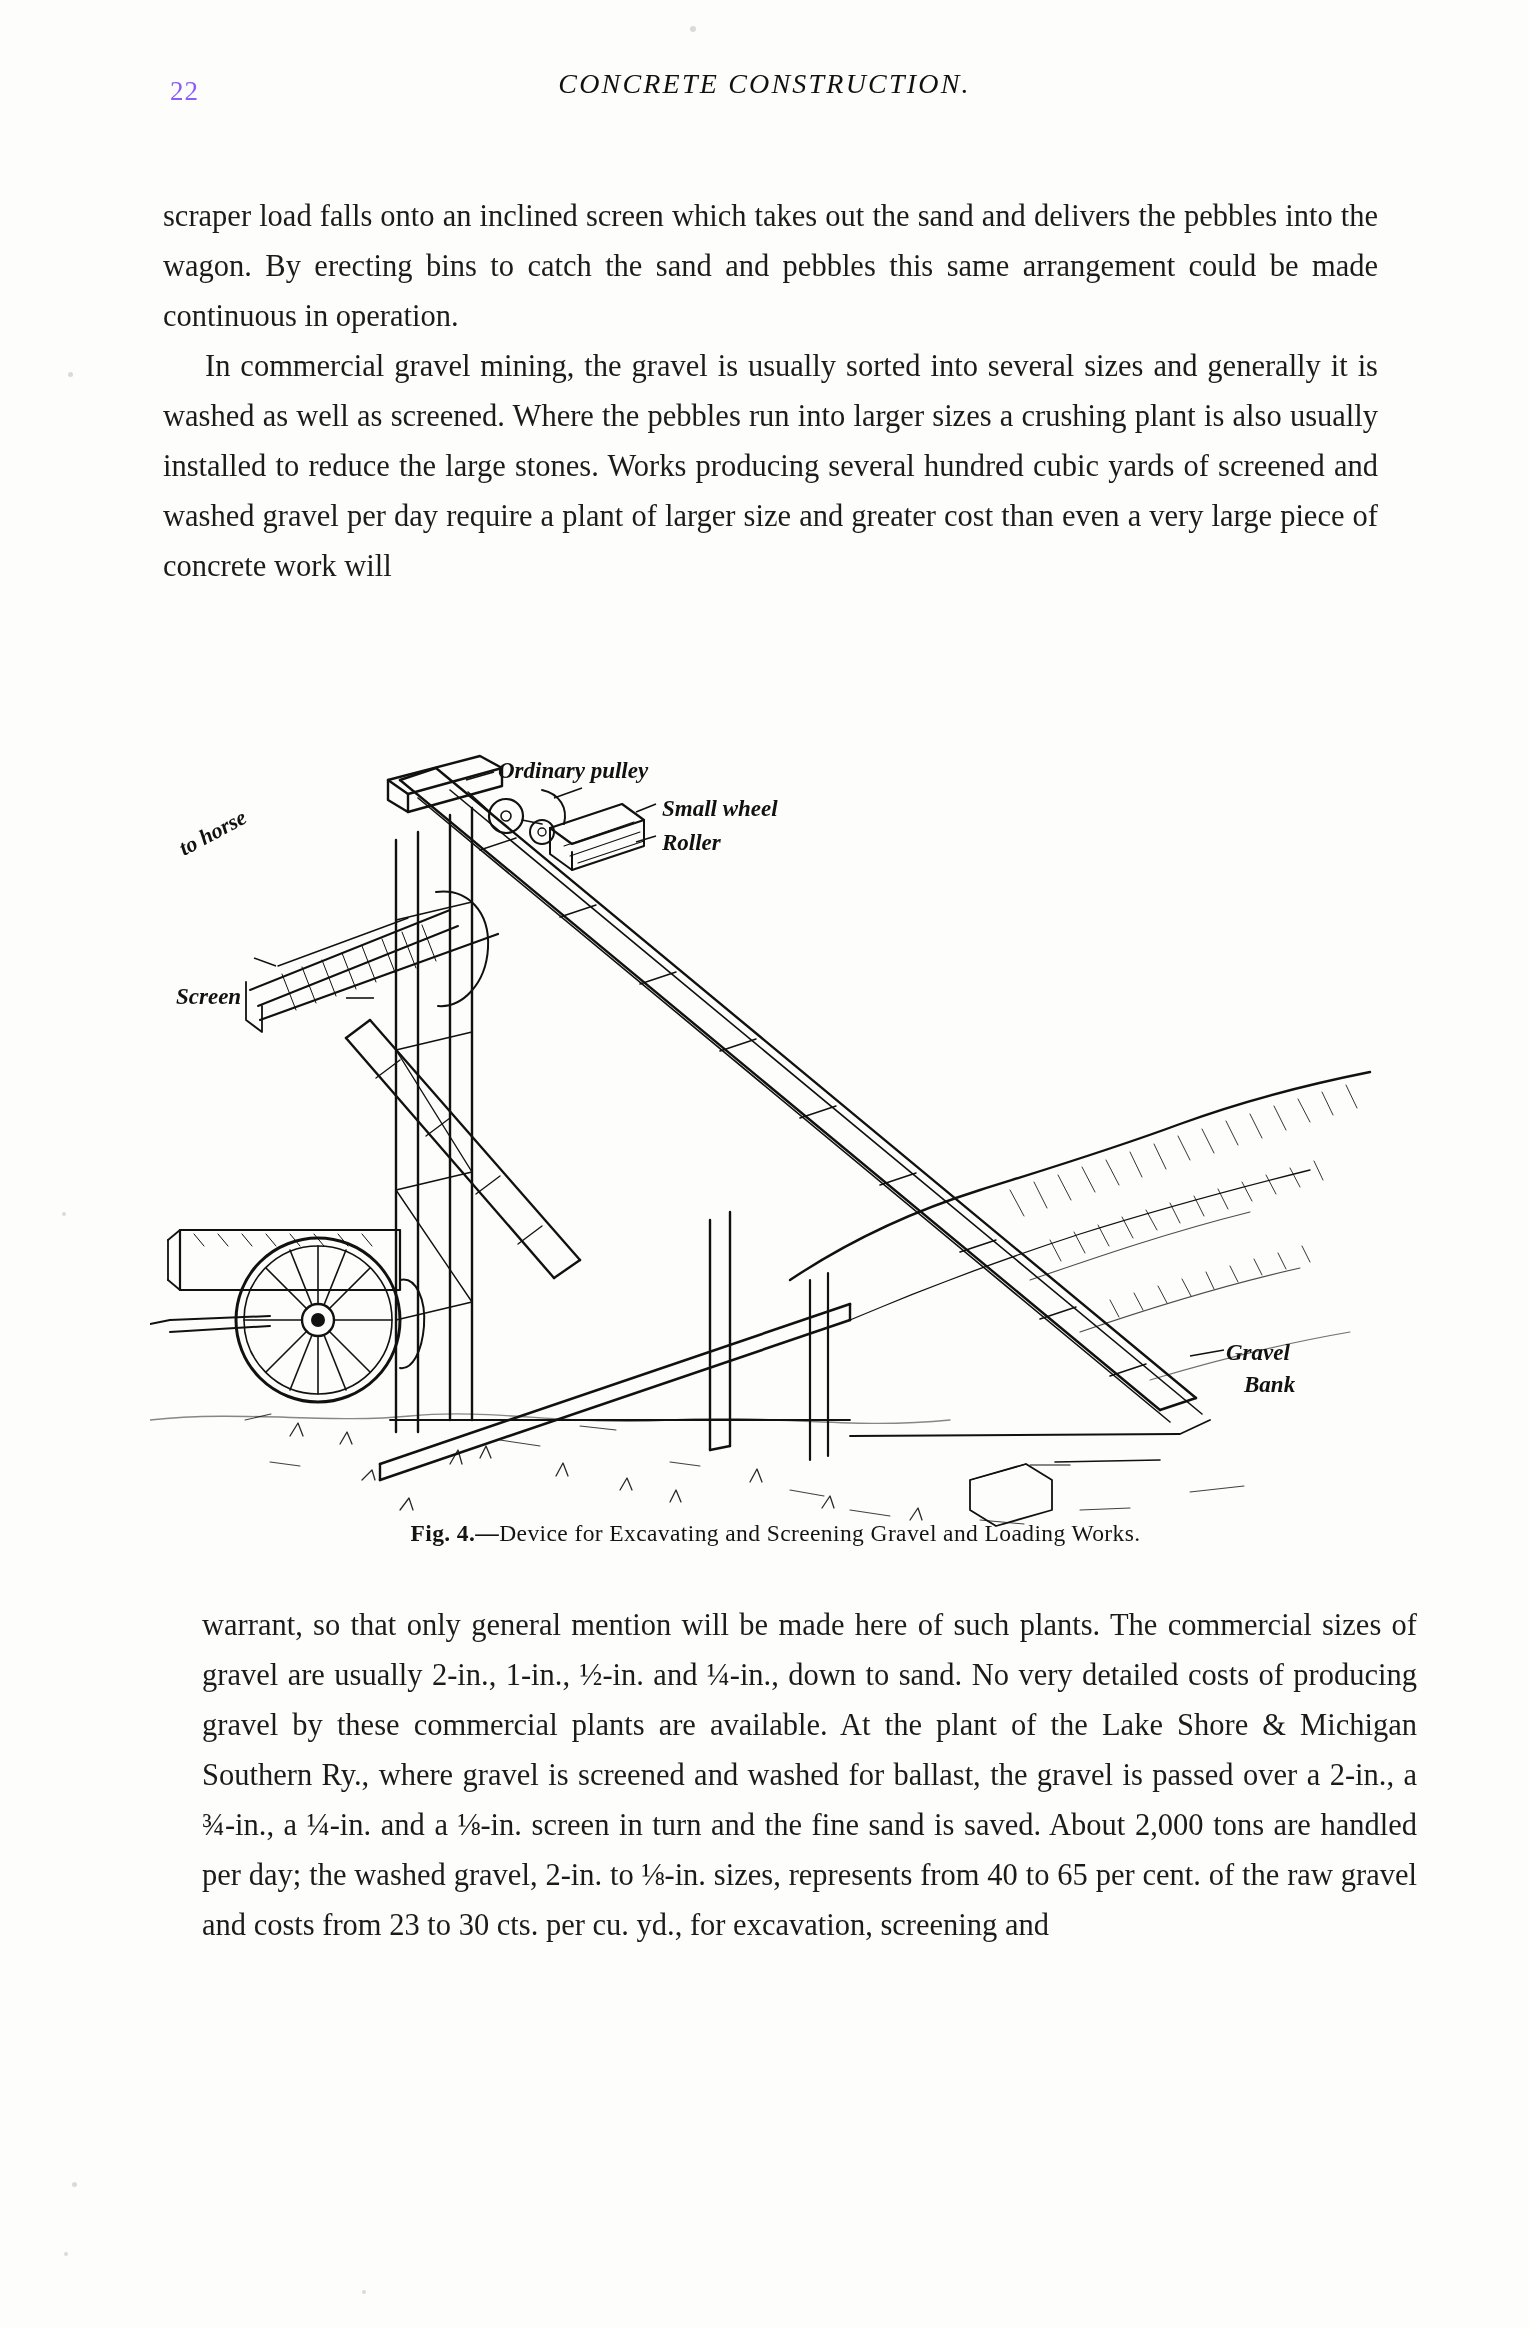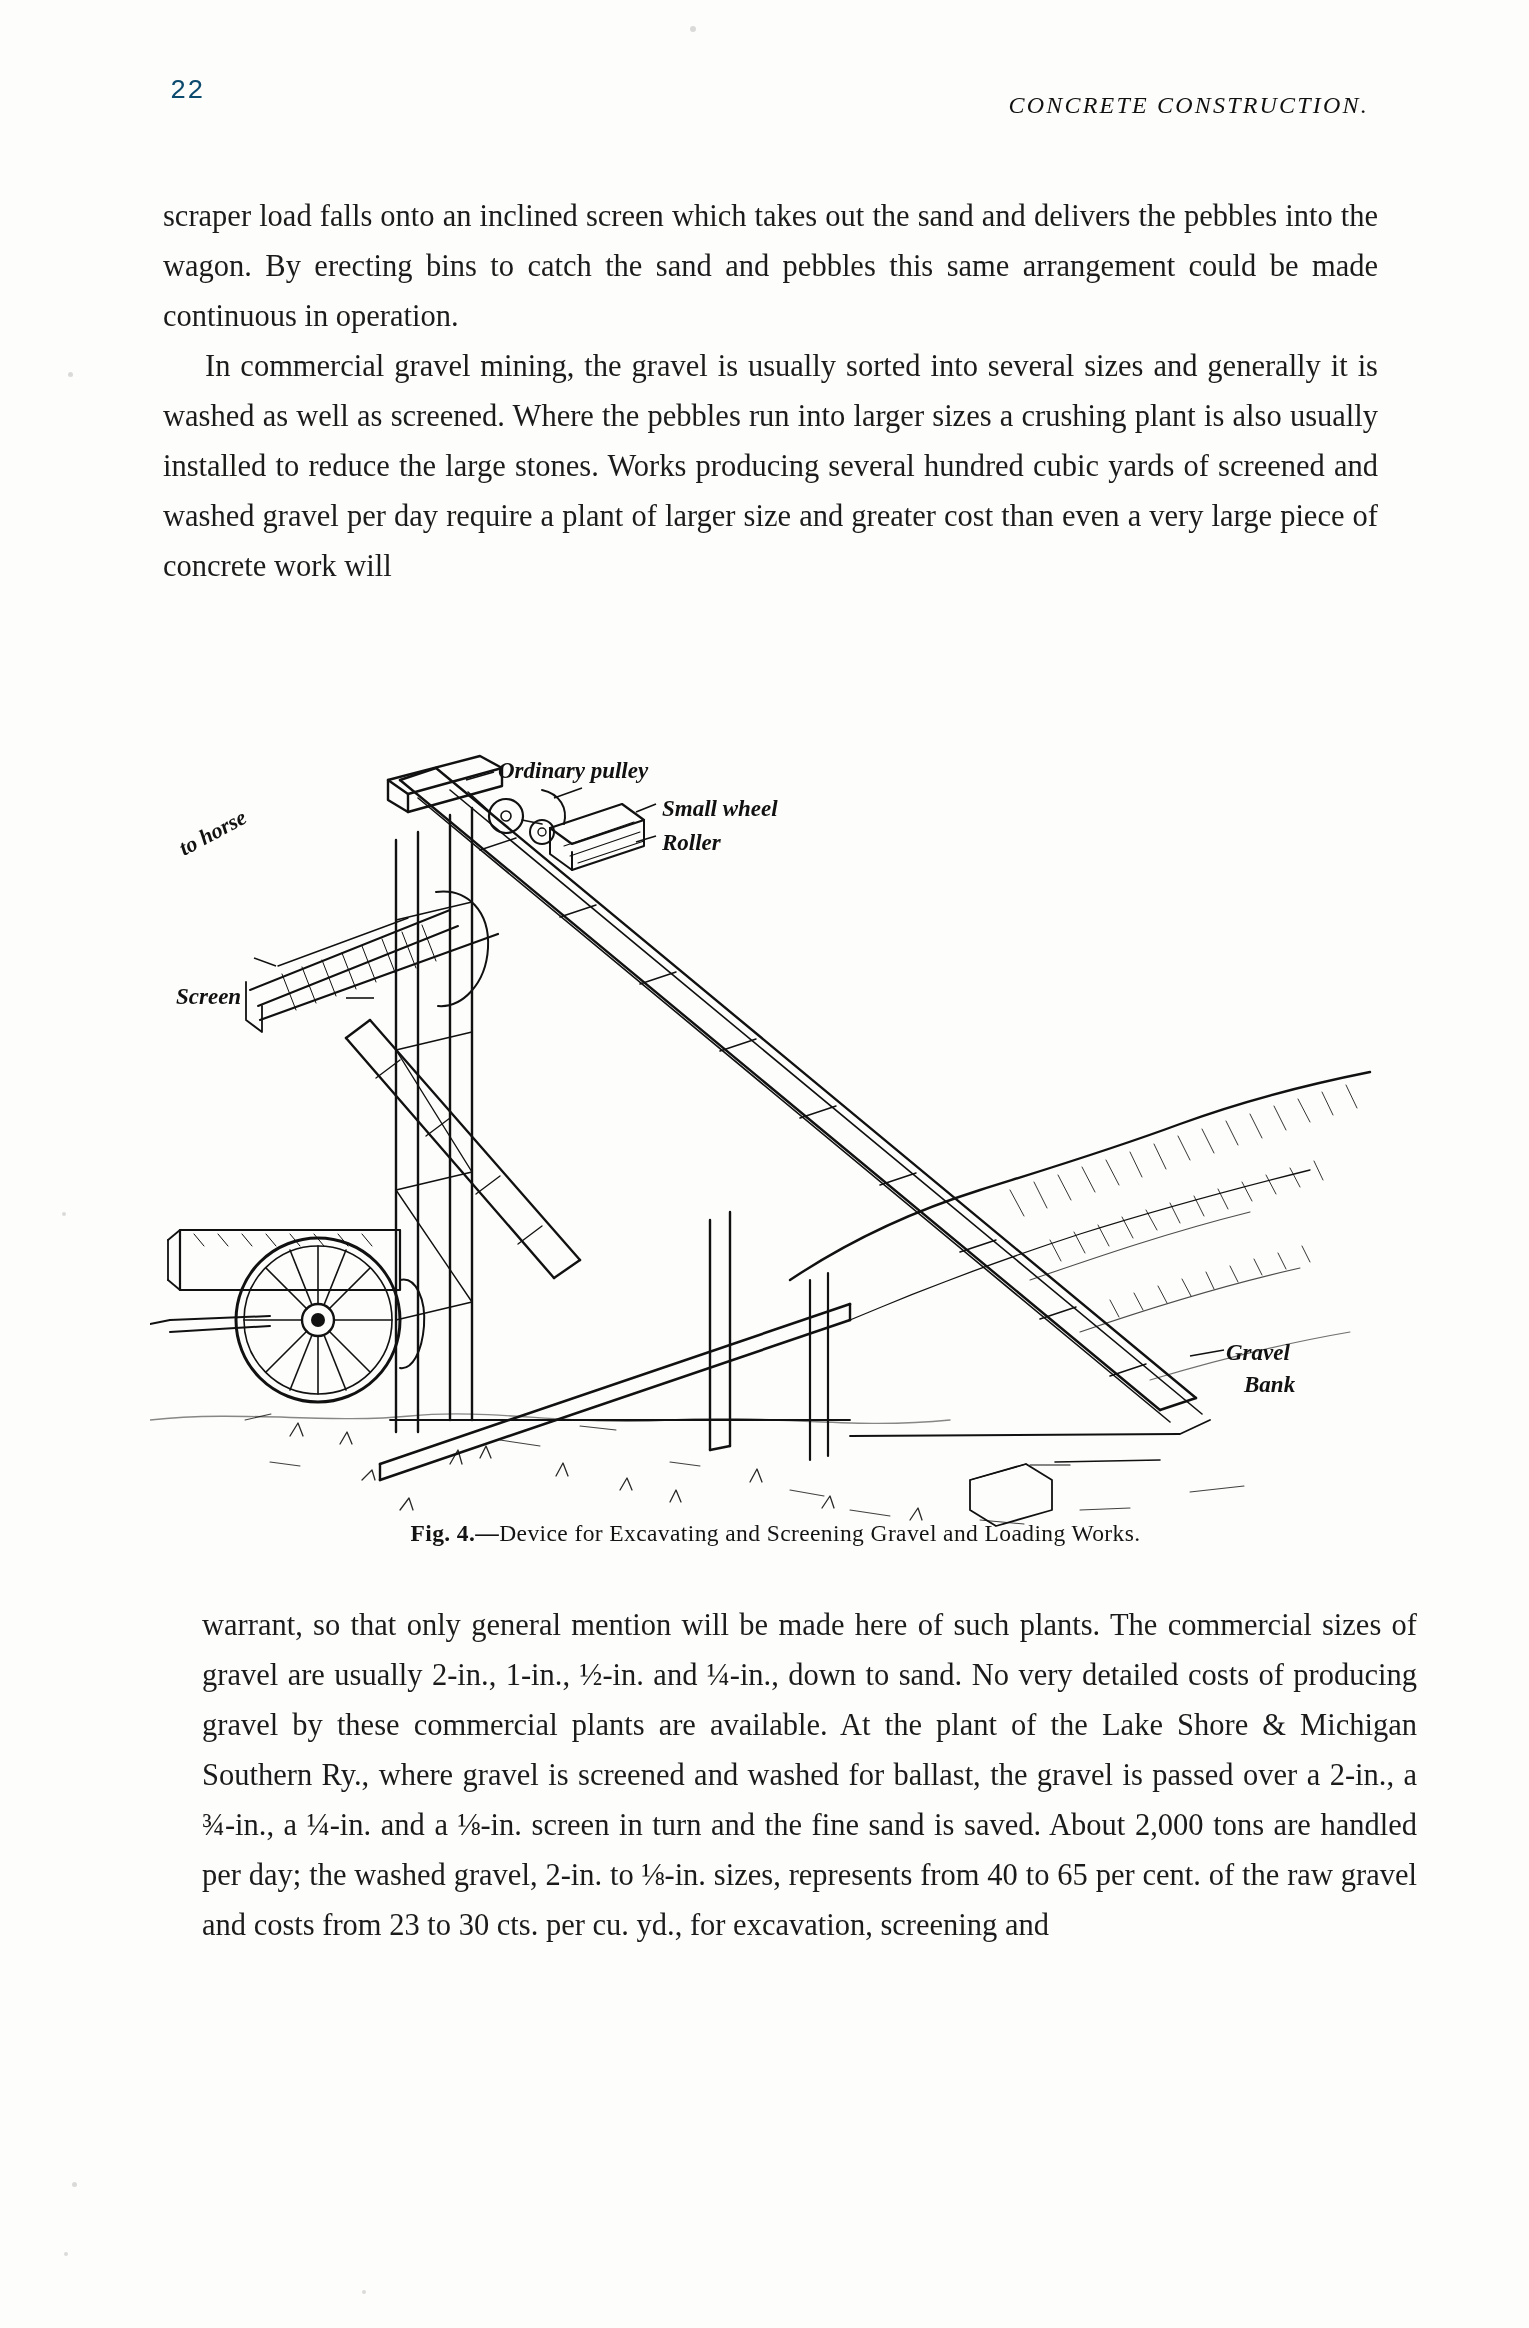--- a/index.html
+++ b/index.html
@@ -33,9 +33,9 @@
     left: 10px;
     top: 8px;
     font-size: 27px;
-    font-family: Liberation Mono, monospace;
+    font-family: Liberation Serif, serif;
     letter-spacing: 1px;
-    color: #0c4a6e;
+    color: #8b5cf6;
   }
   .head-title {
     position: absolute;

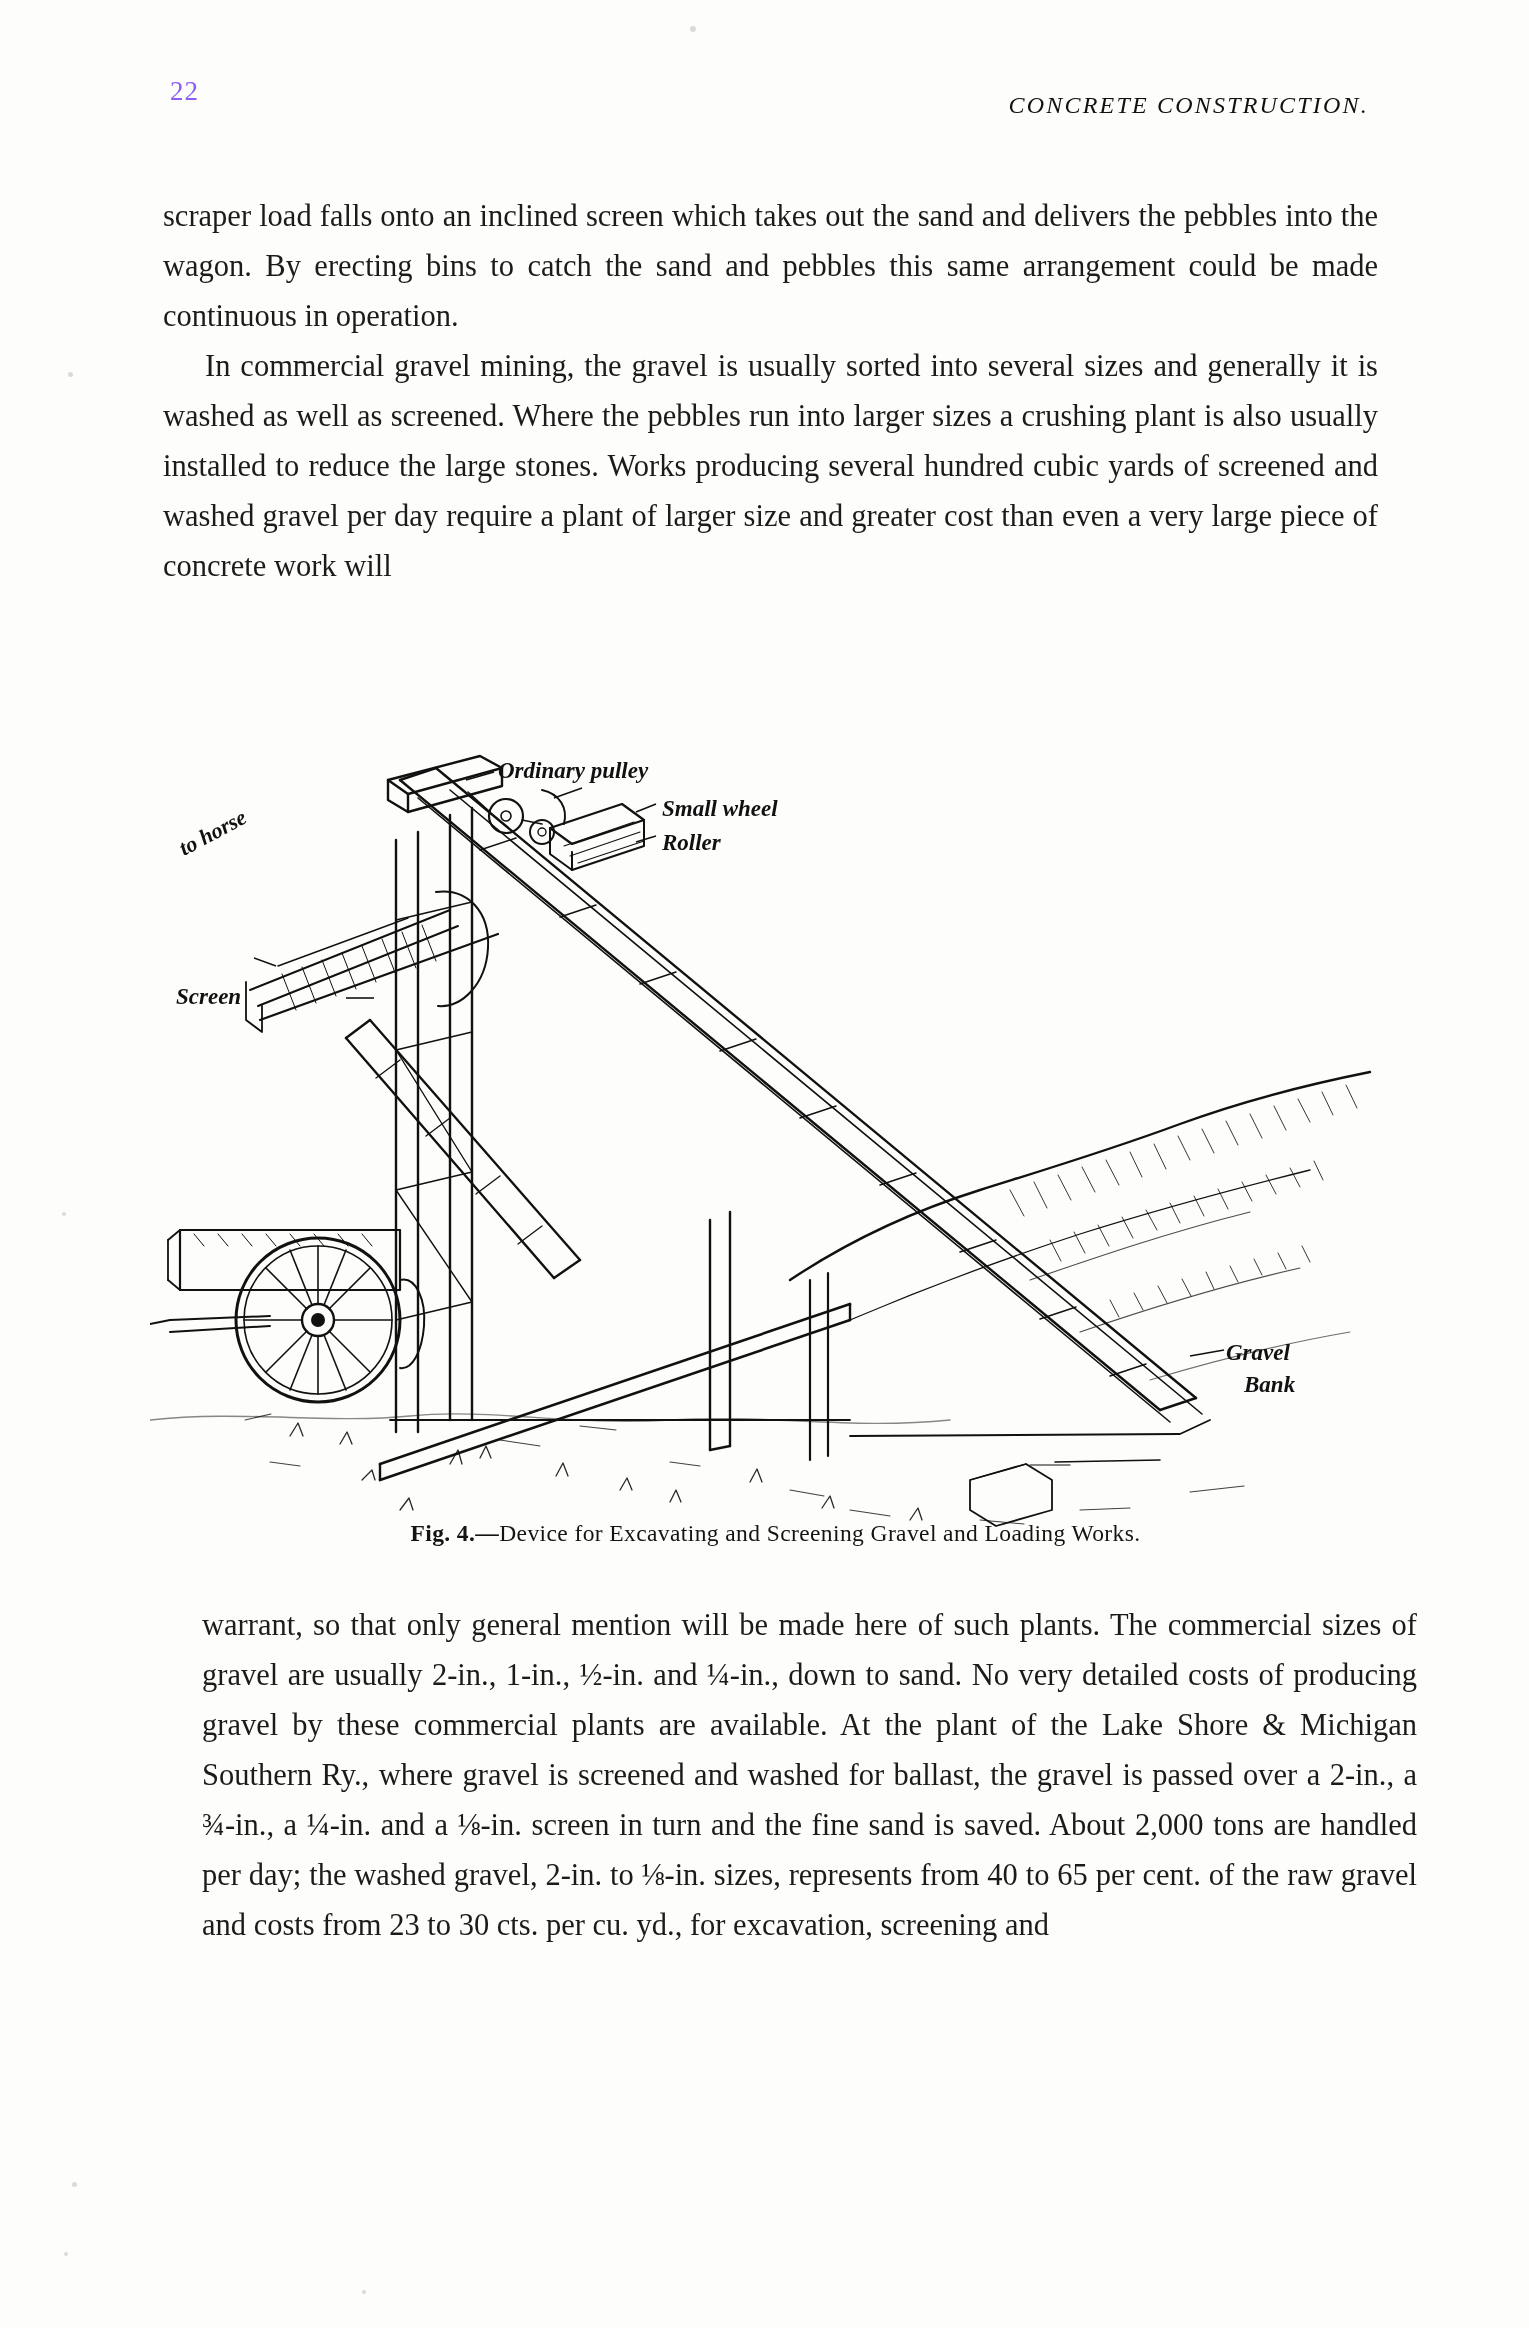--- a/index.html
+++ b/index.html
@@ -42,13 +42,12 @@
     left: 0;
     right: 0;
     top: 0;
-    text-align: right;
+    text-align: center;
     font-style: italic;
-    font-size: 24px;
+    font-size: 28px;
     letter-spacing: 2.2px;
     color: #111;
     font-family: "Liberation Serif", serif;
-    margin-top: 24px;
   }
   
   .textblock {

